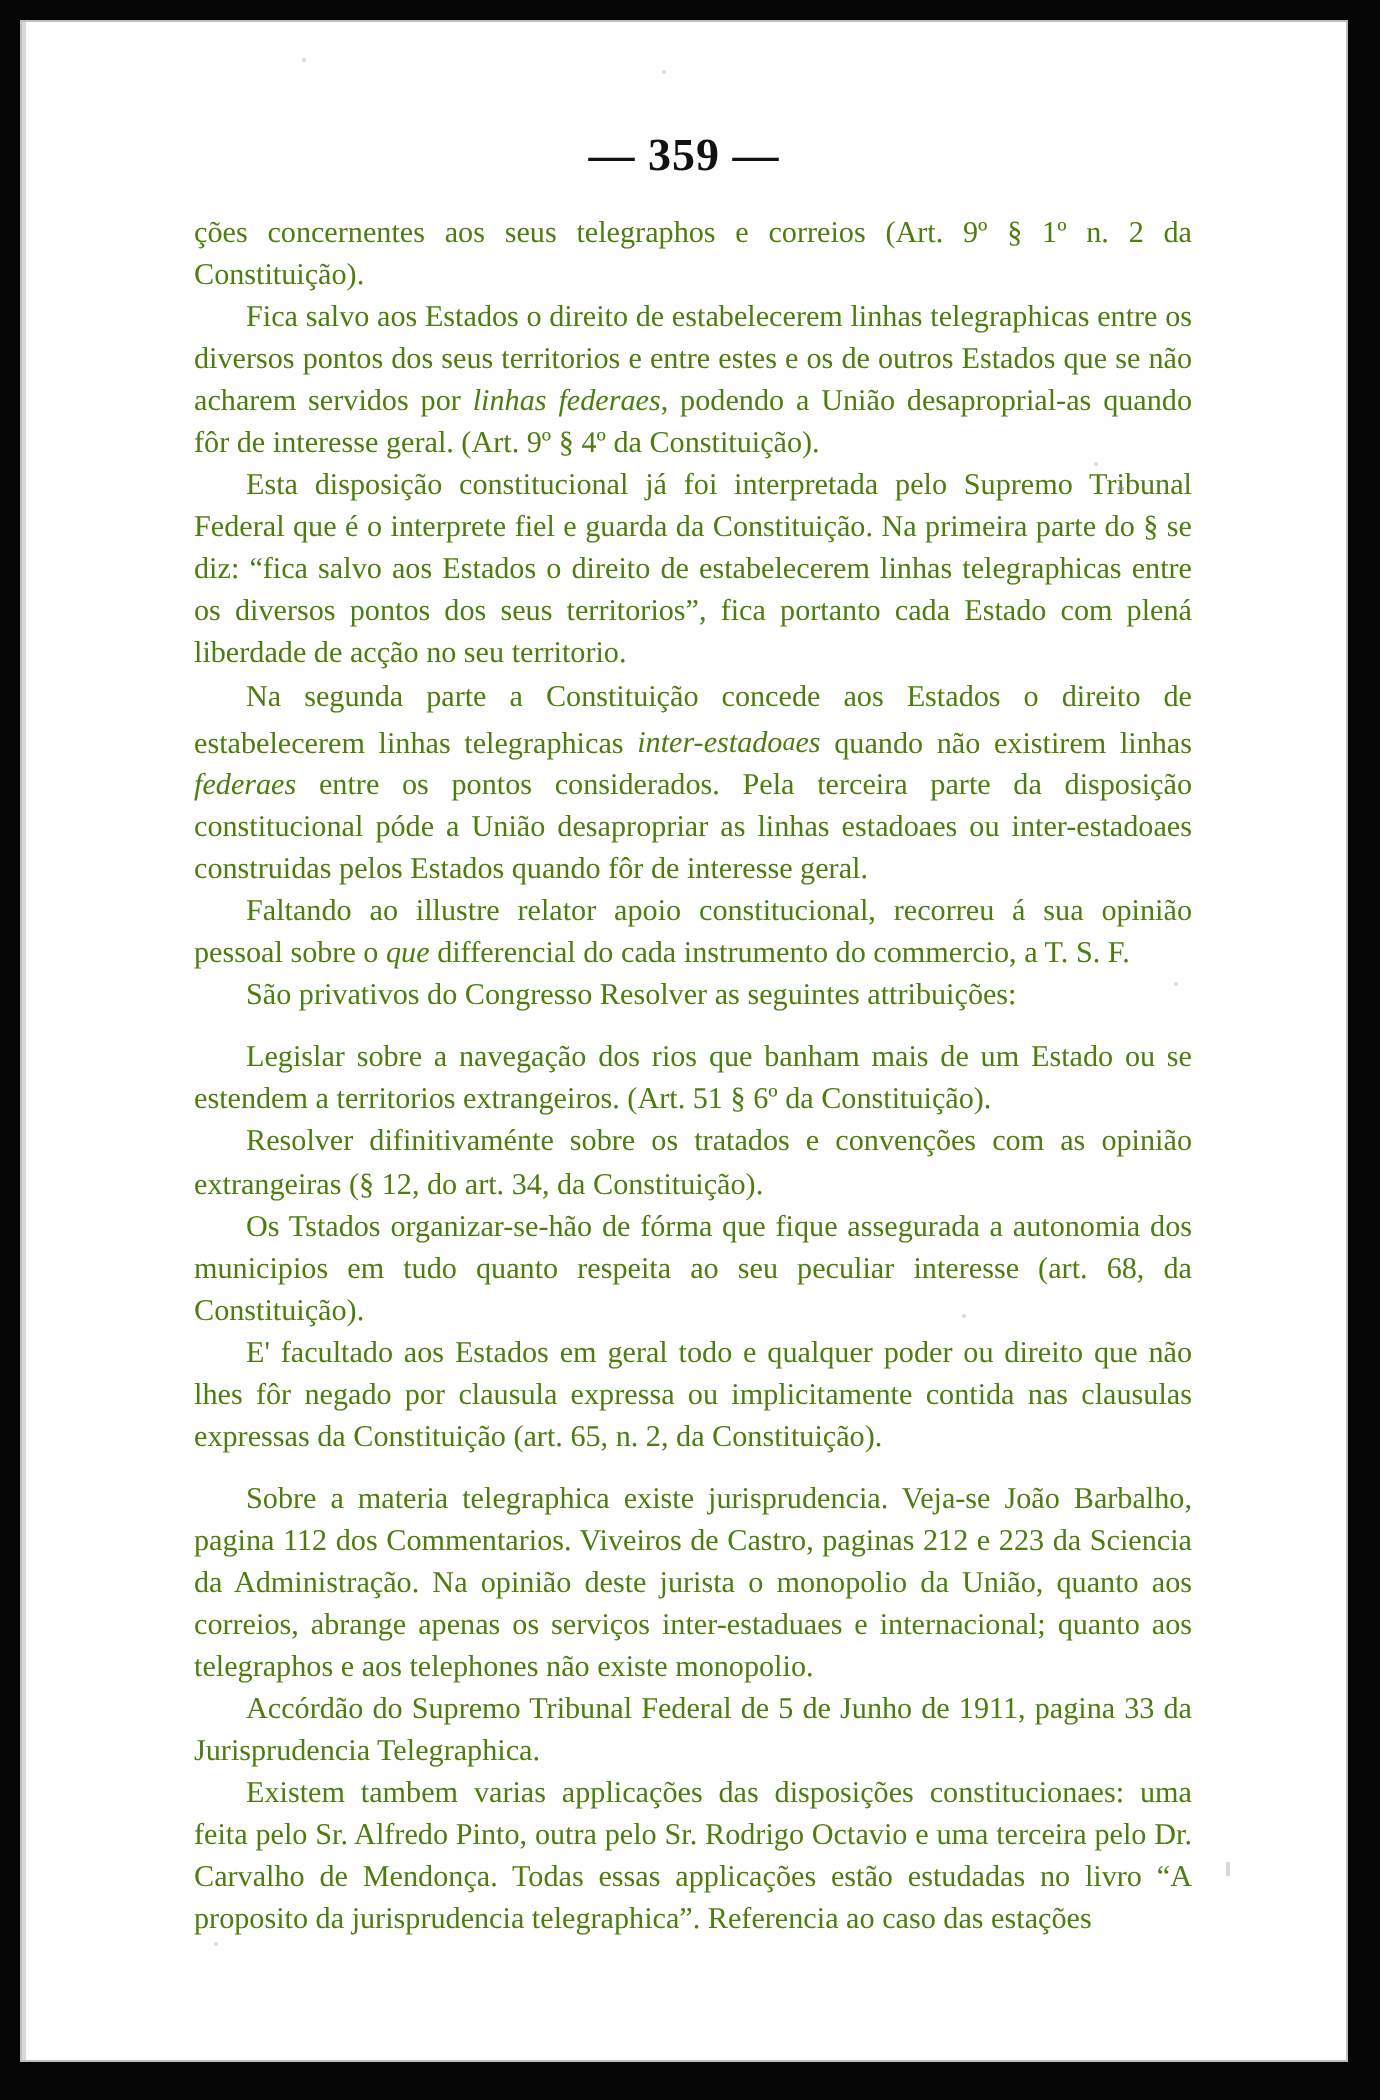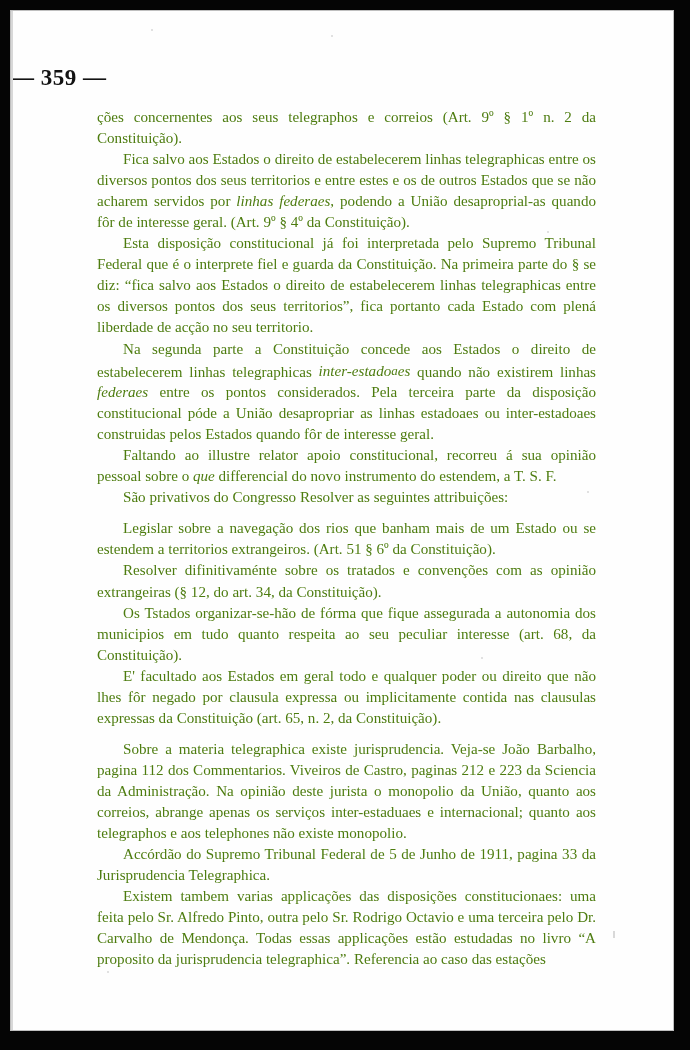--- a/index.html
+++ b/index.html
@@ -40,6 +40,7 @@
   }
 
   #page-number {
+    text-align: center;
     font-family: "Liberation Serif", "DejaVu Serif", serif;
     font-size: 23px;
     font-weight: 700;

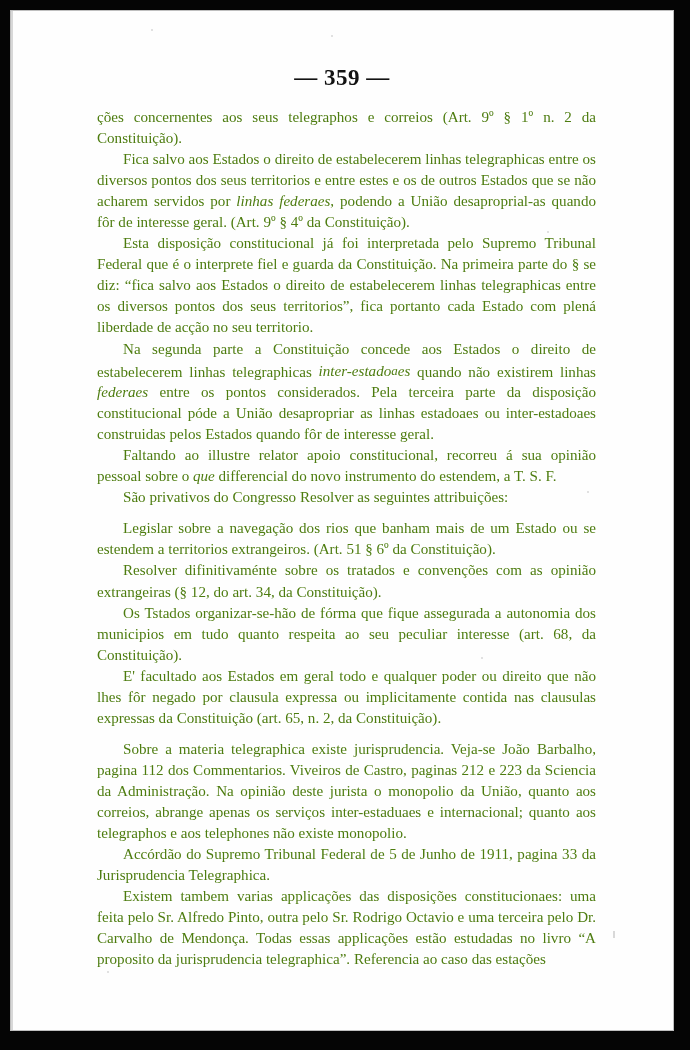--- a/index.html
+++ b/index.html
@@ -118,7 +118,7 @@
 
       <p><span>Na segunda parte a Constituição concede aos Estados o direito de estabelecerem linhas telegraphicas </span><i>inter-estado</i><span class="raised">a</span><i>es</i><span> quando não existirem linhas </span><i>federaes</i><span> entre os pontos considerados. Pela terceira parte da disposição constitucional póde a União desapropriar as linhas estadoaes ou inter-estadoaes construidas pelos Estados quando fôr de interesse geral.</span></p>
 
-      <p><span>Faltando ao illustre relator apoio constitucional, recorreu á sua opinião pessoal sobre o </span><i>que</i><span> differencial do novo instrumento do estendem, a T. S. F.</span></p>
+      <p><span>Faltando ao illustre relator apoio constitucional, recorreu á sua opinião pessoal sobre o </span><i>que</i><span> differencial do cada instrumento do commercio, a T. S. F.</span></p>
 
       <p><span>São privativos do Congresso Resolver as seguintes attribuições:</span></p>
 

